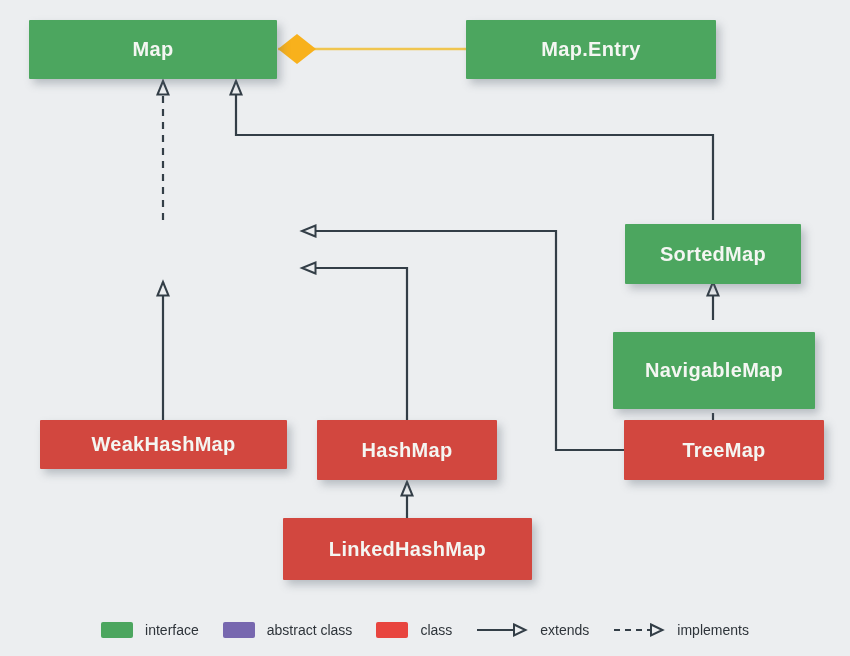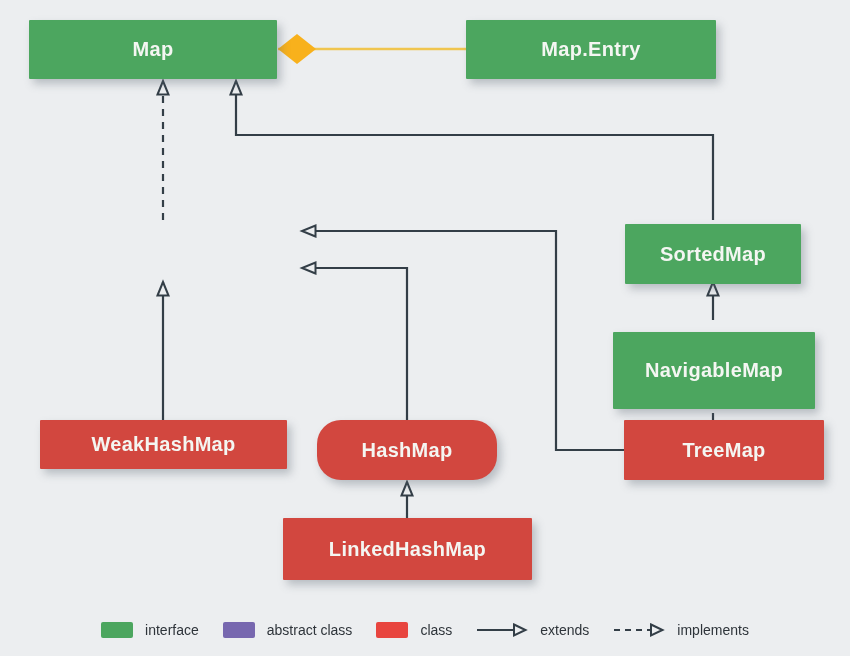--- a/index.html
+++ b/index.html
@@ -109,7 +109,7 @@
     <div class="node interface" style="left: 625px; top: 224px; width: 176px; height: 60px;">SortedMap</div>
     <div class="node interface" style="left: 613px; top: 320px; width: 202px; height: 77px; margin-top: 12px;">NavigableMap</div>
     <div class="node class" style="left: 40px; top: 420px; width: 247px; height: 49px;">WeakHashMap</div>
-    <div class="node class" style="left: 317px; top: 420px; width: 180px; height: 60px; border-radius: 24px;">HashMap</div>
+    <div class="node class" style="left: 317px; top: 420px; width: 180px; height: 60px;">HashMap</div>
     <div class="node class" style="left: 624px; top: 420px; width: 200px; height: 60px;">TreeMap</div>
     <div class="node class" style="left: 283px; top: 518px; width: 249px; height: 62px;">LinkedHashMap</div>
     <div class="legend">

